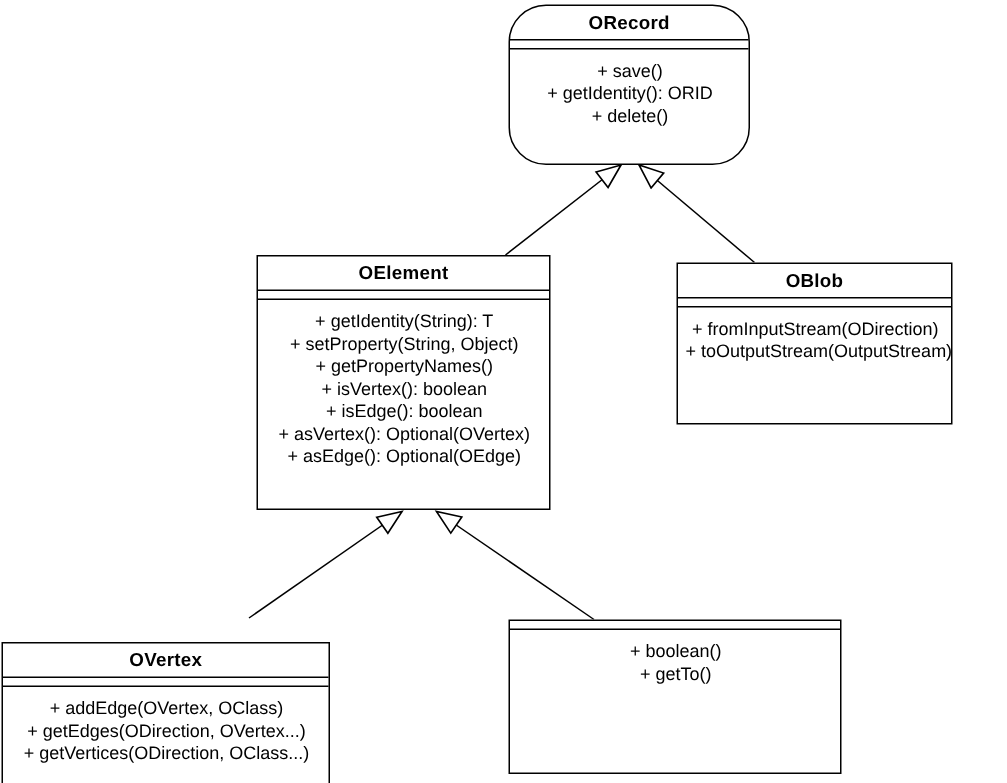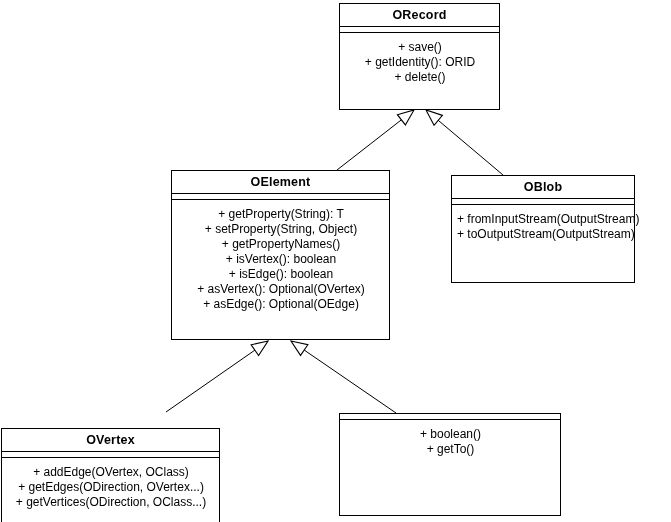--- a/index.html
+++ b/index.html
@@ -46,7 +46,7 @@
     text-align: center;
   }
   
-  #box-orecord  { left: 339px; top: 3px;   width: 161px; height: 107px; }
+  #box-orecord  { left: 339px; top: 3px;   width: 161px; height: 107px; border-radius: 25px; }
   #box-oelement { left: 171px; top: 170px; width: 219px; height: 170px; }
   #box-oblob    { left: 451px; top: 175px; width: 184px; height: 108px; }
   #box-overtex  { left: 1px;   top: 428px; width: 219px; height: 104px; }

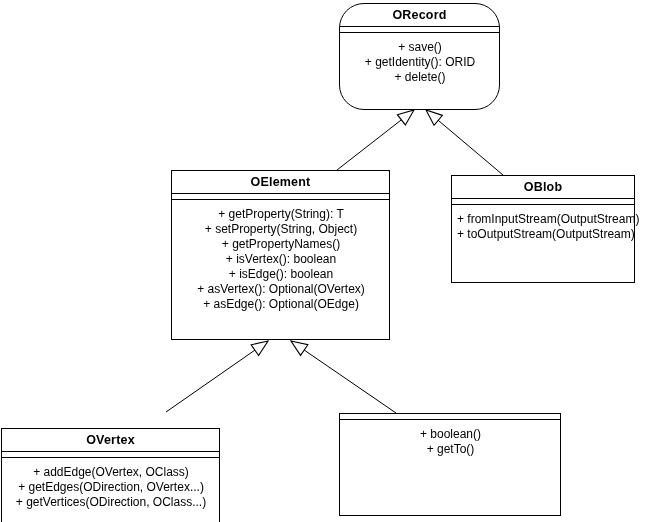--- a/index.html
+++ b/index.html
@@ -47,7 +47,7 @@
   }
   
   #box-orecord  { left: 339px; top: 3px;   width: 161px; height: 107px; border-radius: 25px; }
-  #box-oelement { left: 171px; top: 170px; width: 219px; height: 170px; }
+  #box-oelement { left: 171px; top: 170px; width: 196px; height: 170px; }
   #box-oblob    { left: 451px; top: 175px; width: 184px; height: 108px; }
   #box-overtex  { left: 1px;   top: 428px; width: 219px; height: 104px; }
   #box-oedge    { left: 339px; top: 413px; width: 222px; height: 103px; }

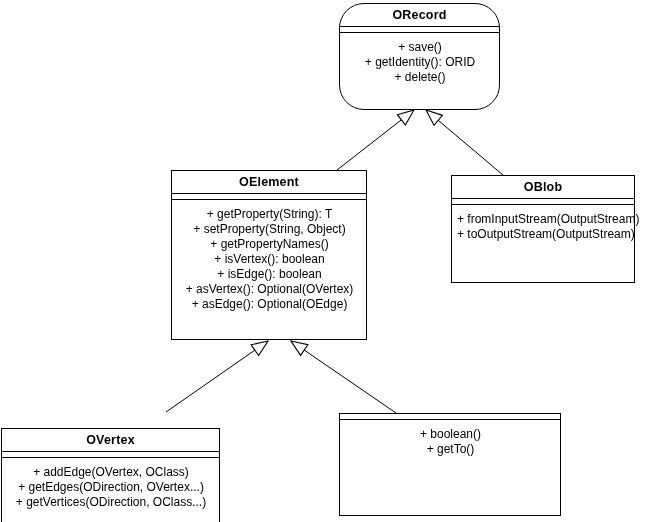--- a/index.html
+++ b/index.html
@@ -83,7 +83,7 @@
     <div class="uml-title">OElement</div>
     <div class="uml-fields"></div>
     <div class="uml-methods">
-      <div>+ getProperty(String): T</div>
+      <div>+ getIdentity(String): T</div>
       <div>+ setProperty(String, Object)</div>
       <div>+ getPropertyNames()</div>
       <div>+ isVertex(): boolean</div>

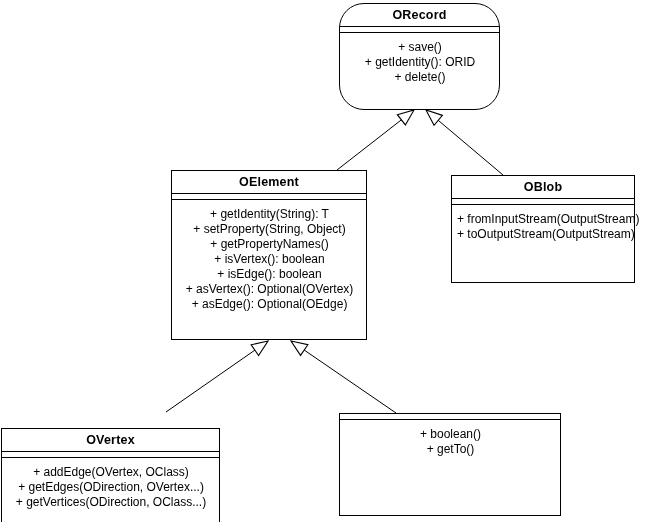--- a/index.html
+++ b/index.html
@@ -97,7 +97,7 @@
     <div class="uml-title">OBlob</div>
     <div class="uml-fields"></div>
     <div class="uml-methods">
-      <div>+ fromInputStream(OutputStream)</div>
+      <div>+ fromInputStream(ODirection)</div>
       <div>+ toOutputStream(OutputStream)</div>
     </div>
   </div>

